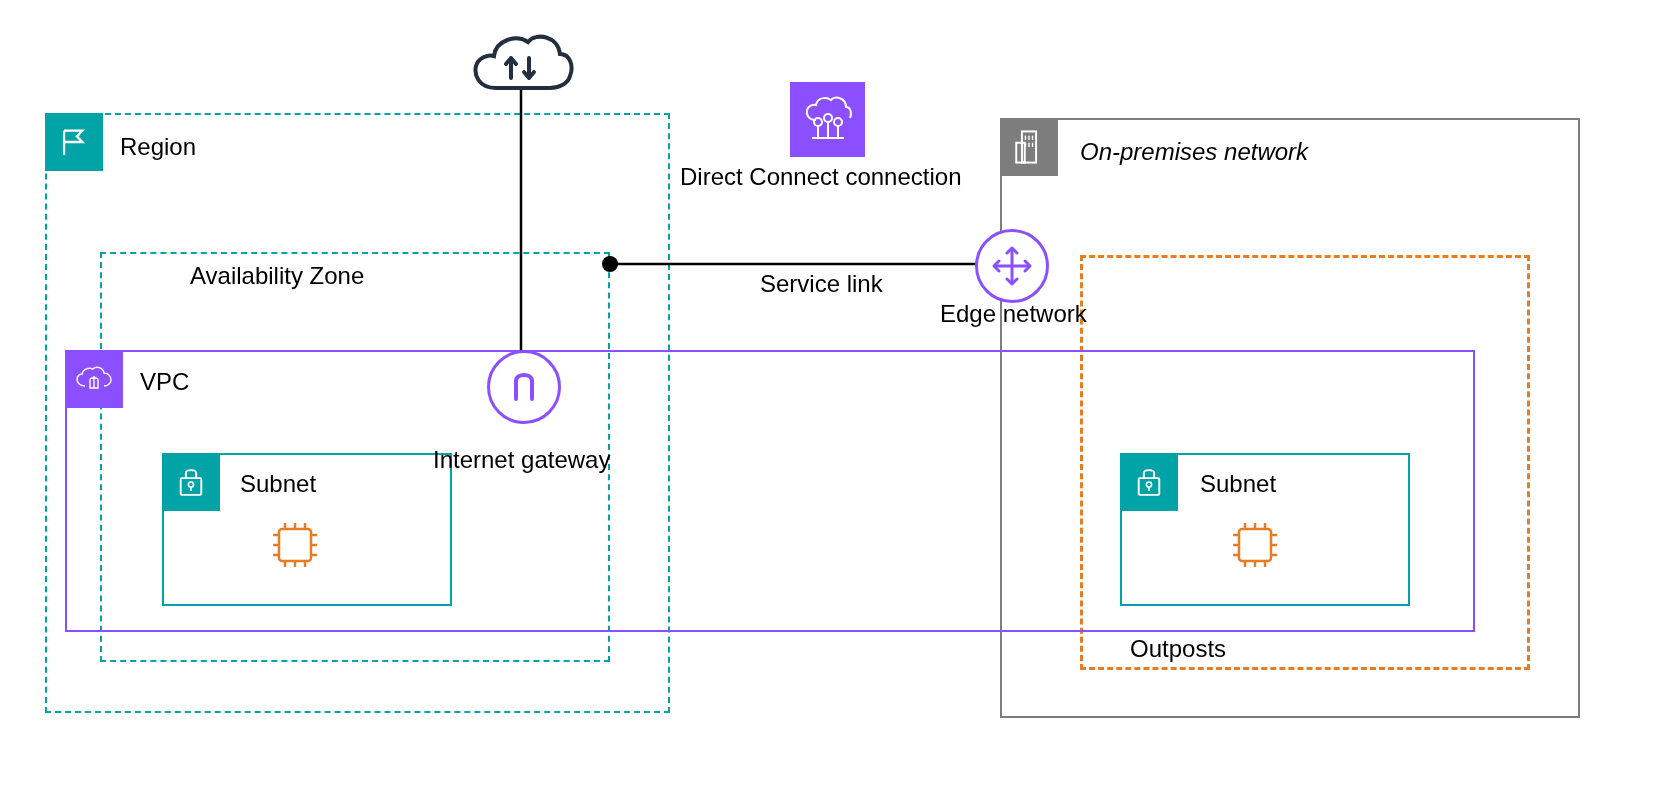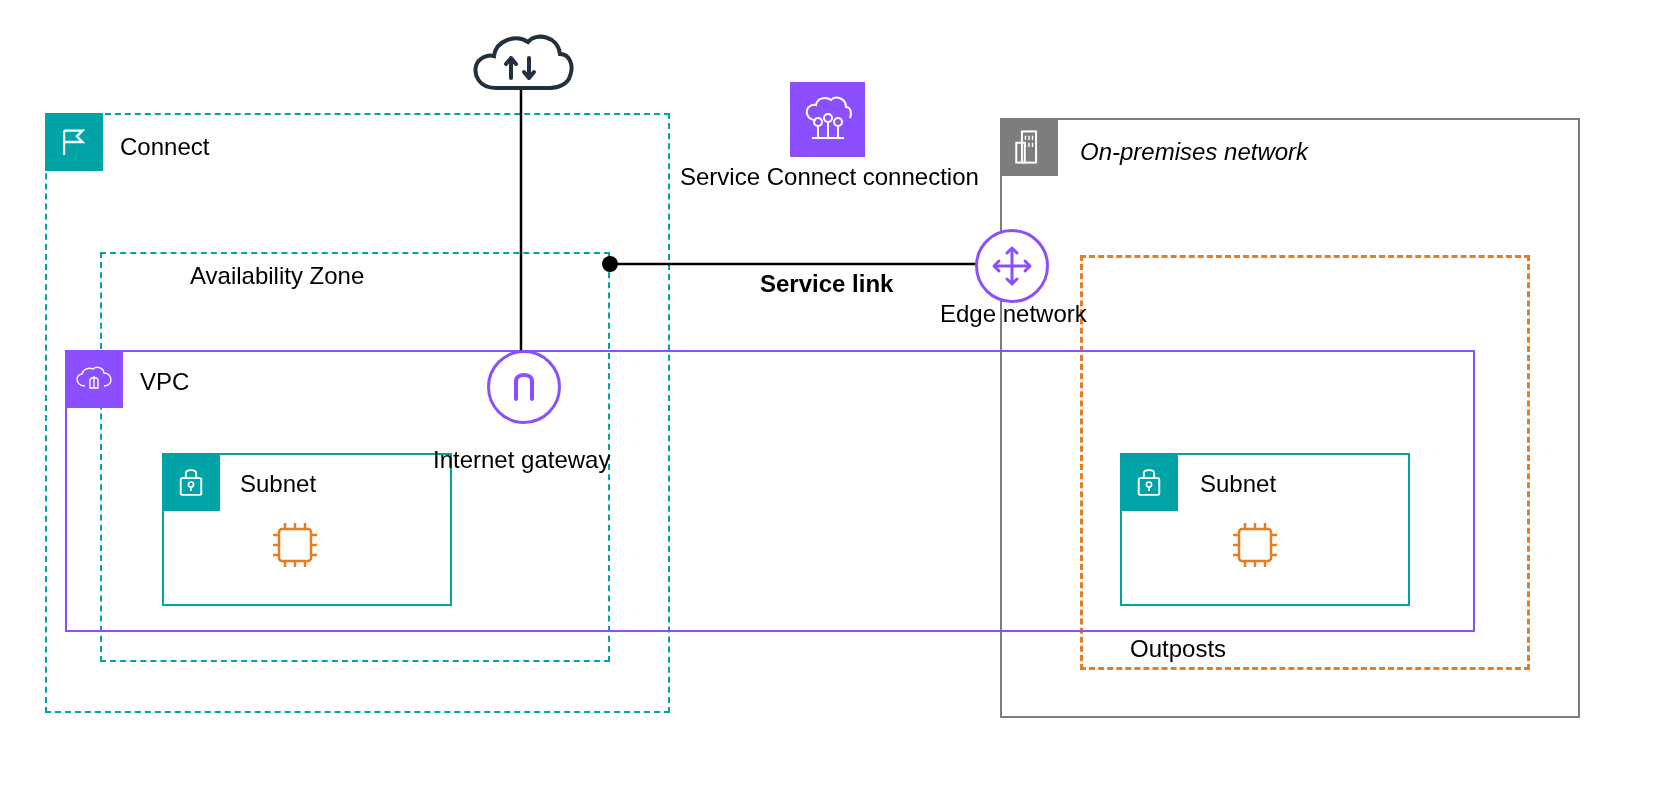--- a/index.html
+++ b/index.html
@@ -36,7 +36,7 @@
     <path d="M5 21V4 M5 4 H18 L14 8 L18 12 H5" fill="none" stroke="#fff" stroke-width="1.6"></path>
   </svg>
 </div>
-<div class="label" style="left:120px; top:133px;">Connect</div>
+<div class="label" style="left:120px; top:133px;">Region</div>
 
 <div class="box" style="left:100px; top:252px; width:510px; height:410px; border:2px dashed #00a4a6;"></div>
 <div class="label" style="left:190px; top:262px;">Availability Zone</div>

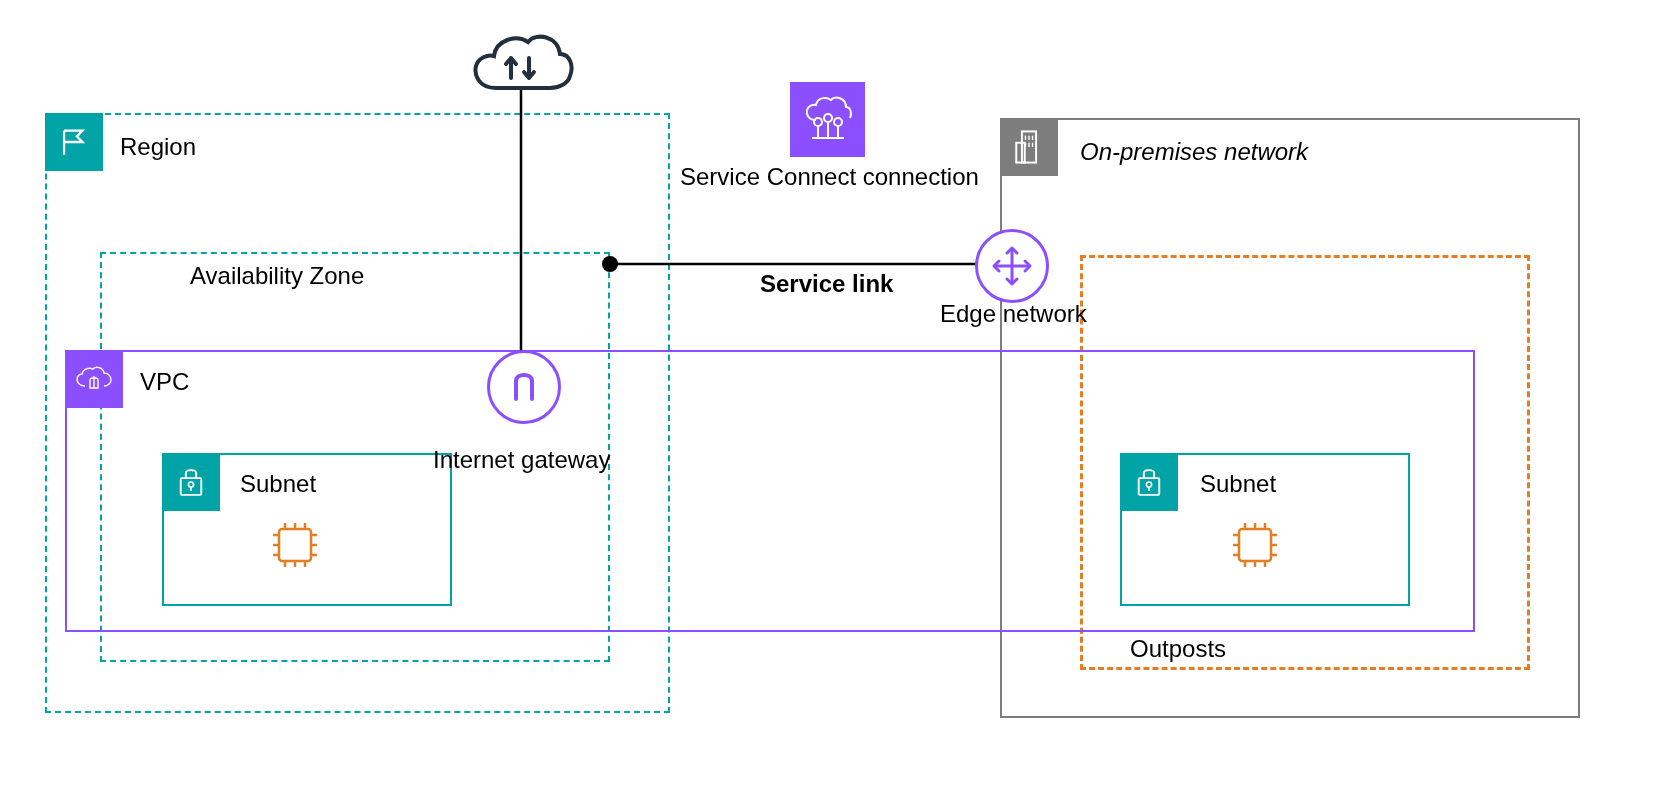--- a/index.html
+++ b/index.html
@@ -173,6 +173,6 @@
     <line x1="12" y1="46" x2="44" y2="46" stroke="#fff" stroke-width="2"></line>
   </svg>
 </div>
-<div class="label" style="left:680px; top:163px;">Service Connect connection</div>
+<div class="label" style="left:680px; top:163px;">Direct Connect connection</div>
 
 </body></html>

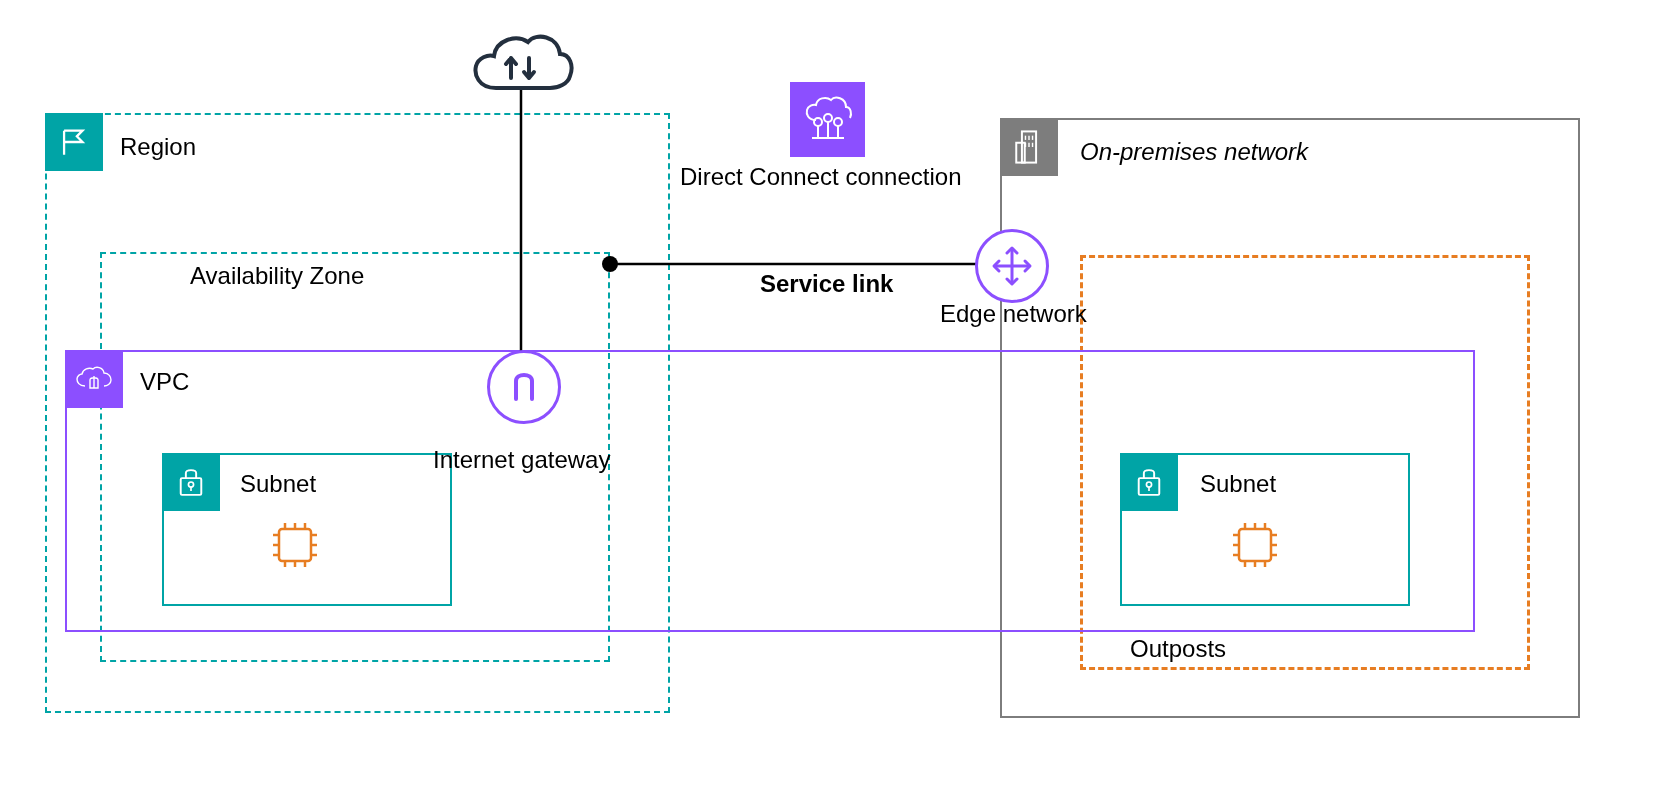--- a/index.html
+++ b/index.html
@@ -147,7 +147,7 @@
   <circle cx="10" cy="10" r="8" fill="#000"></circle>
   <line x1="10" y1="10" x2="395" y2="10" stroke="#000" stroke-width="2.5"></line>
 </svg>
-<div class="label" style="left:760px; top:270px;font-weight:bold;">Service link</div>
+<div class="label" style="left:760px; top:270px;">Service link</div>
 
 <div class="icon-box" style="left:975px; top:229px; width:68px; height:68px; background:#fff; border:3px solid #8c4fff; border-radius:50%;">
   <svg width="46" height="46" viewBox="0 0 46 46">

